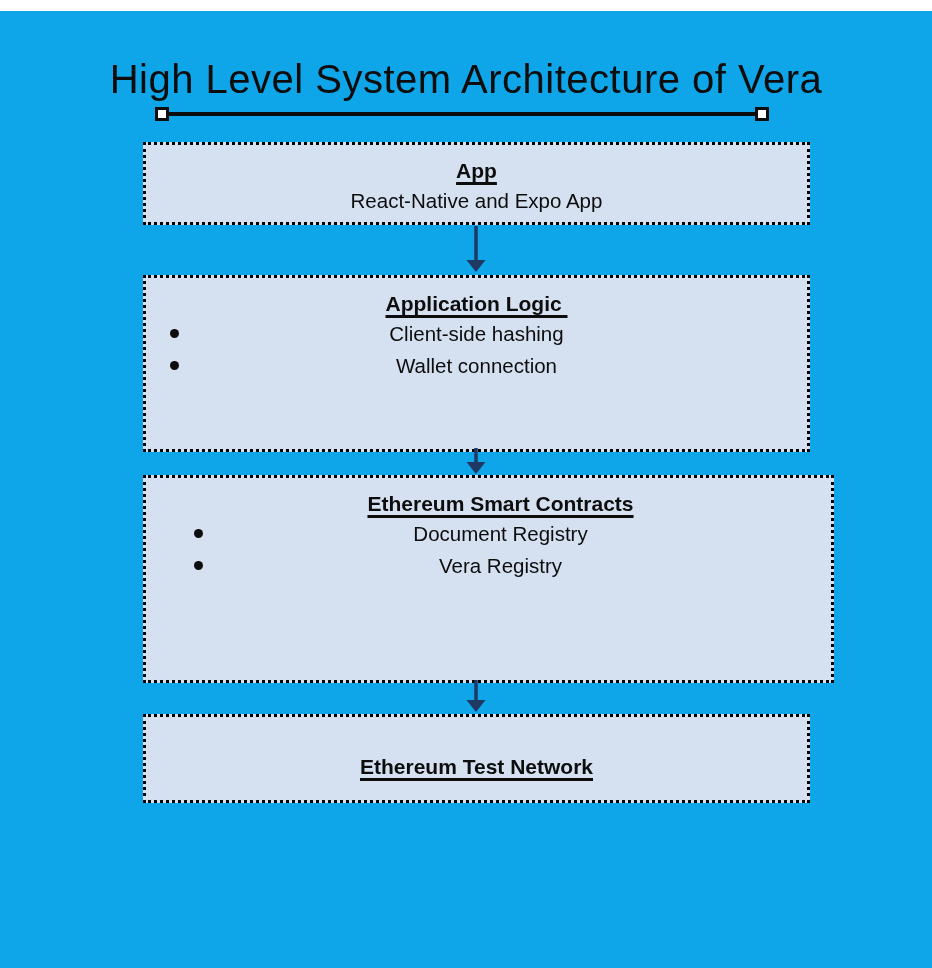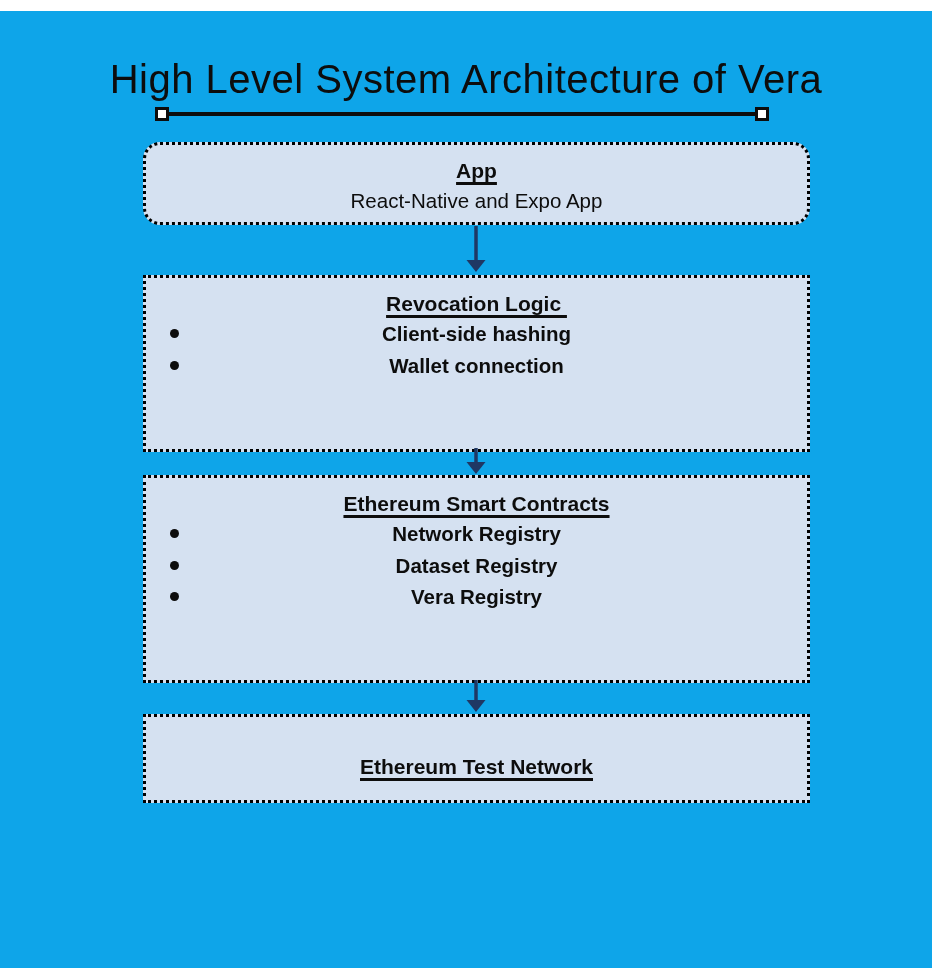--- a/index.html
+++ b/index.html
@@ -58,7 +58,7 @@
     box-sizing: content-box;
     padding-top: 11px;
   }
-  .box-app          { top: 131px; height: 66px; border-radius: 17px; }
+  .box-app          { top: 131px; height: 66px; }
   .box-logic        { top: 264px; height: 160px; }
   .box-contracts    { top: 464px; height: 191px; }
   .box-testnet      { top: 703px; height: 67px; padding-top: 16px; display: flex; align-items: center; justify-content: center; }

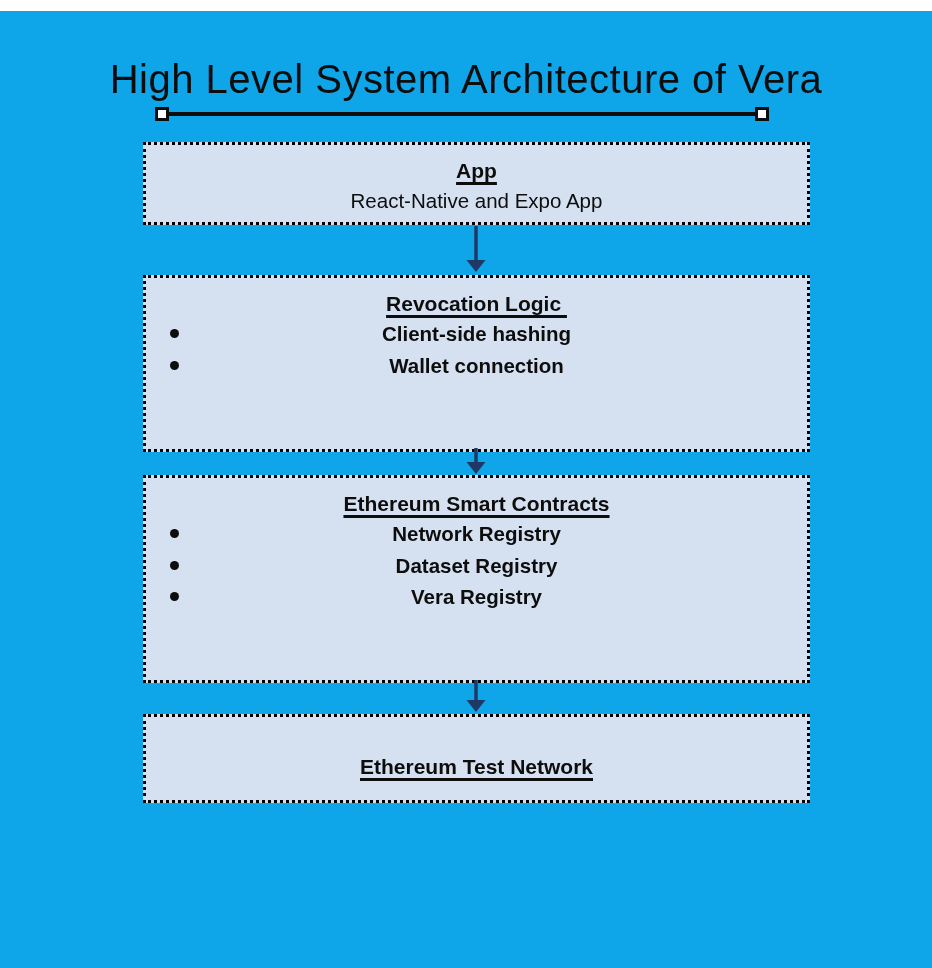--- a/index.html
+++ b/index.html
@@ -138,7 +138,7 @@
   </svg>
 
   <div class="box box-logic">
-    <div class="box-heading">Revocation Logic </div>
+    <div class="box-heading">Application Logic </div>
     <div class="list-row">
       <span class="bullet"></span>
       <span class="list-text">Client-side hashing</span>

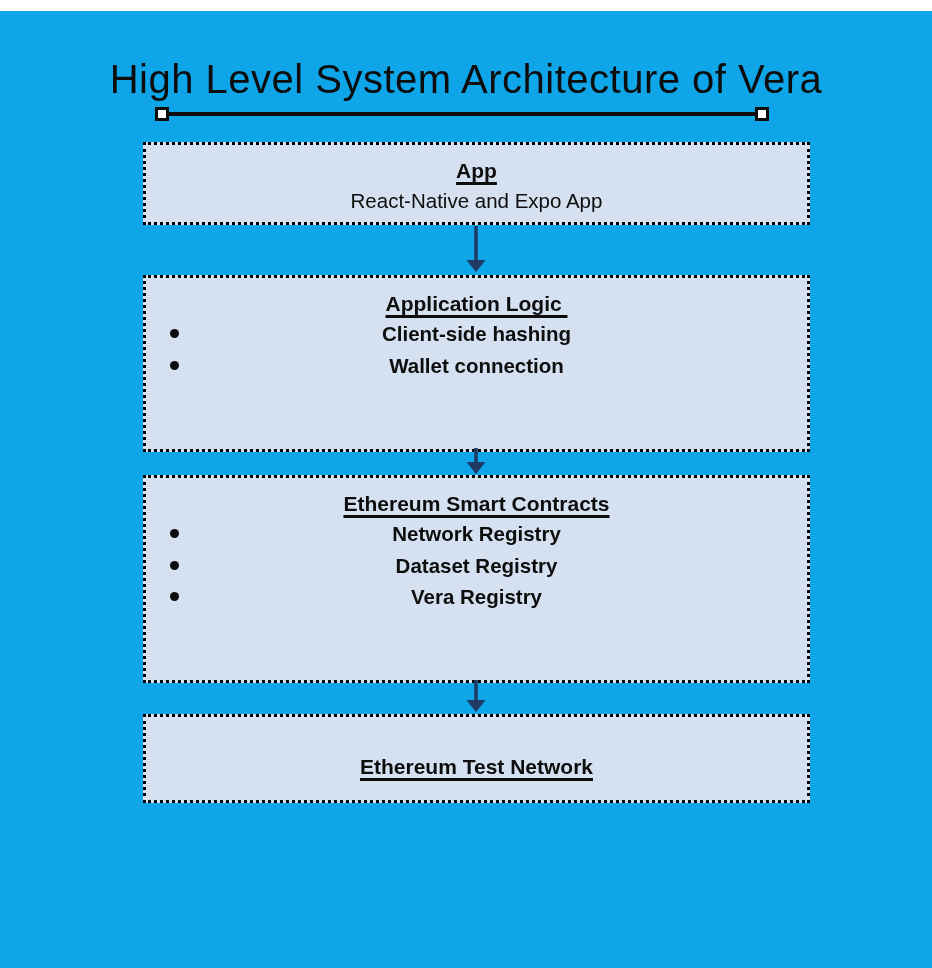--- a/index.html
+++ b/index.html
@@ -85,7 +85,6 @@
     position: relative;
     height: 31.5px;
     line-height: 31.5px;
-    font-weight: bold;
   }
   .bullet {
     position: absolute;

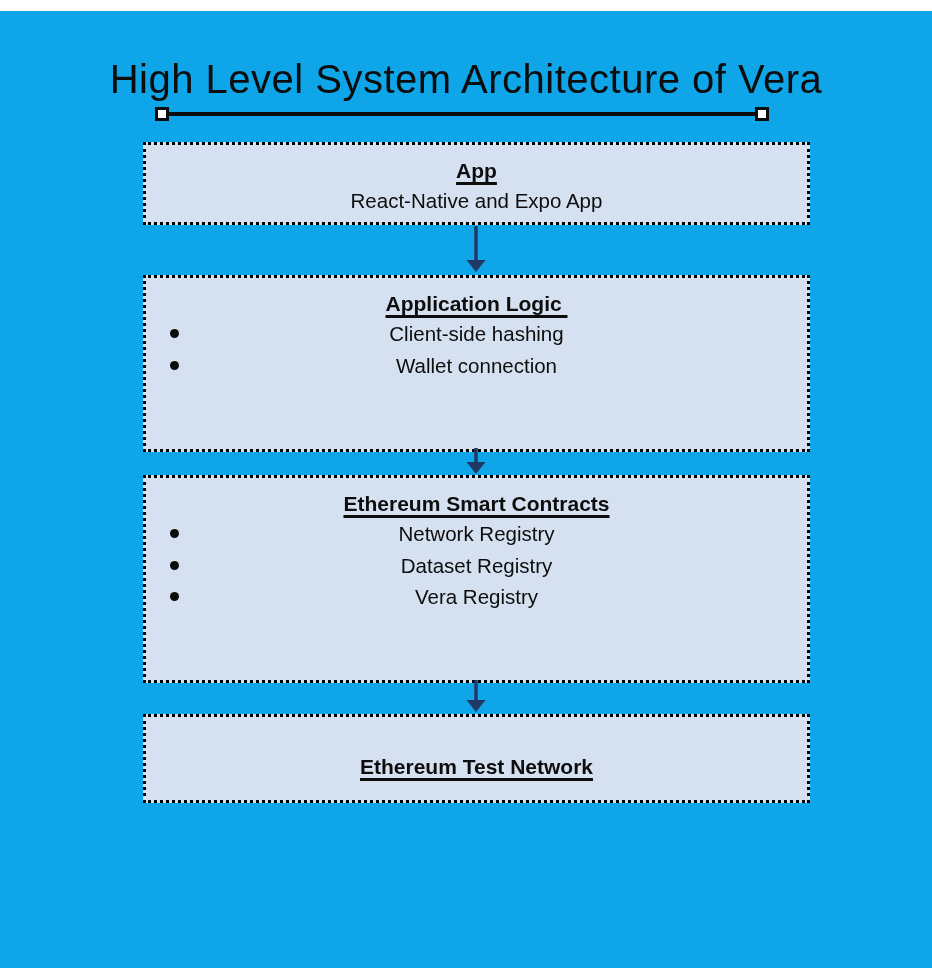--- a/index.html
+++ b/index.html
@@ -60,7 +60,7 @@
   }
   .box-app          { top: 131px; height: 66px; }
   .box-logic        { top: 264px; height: 160px; }
-  .box-contracts    { top: 464px; height: 191px; }
+  .box-contracts    { top: 464px; height: 191px; padding-left: 24px; }
   .box-testnet      { top: 703px; height: 67px; padding-top: 16px; display: flex; align-items: center; justify-content: center; }
   .box-database     { top: 816px; height: 128px; }
 

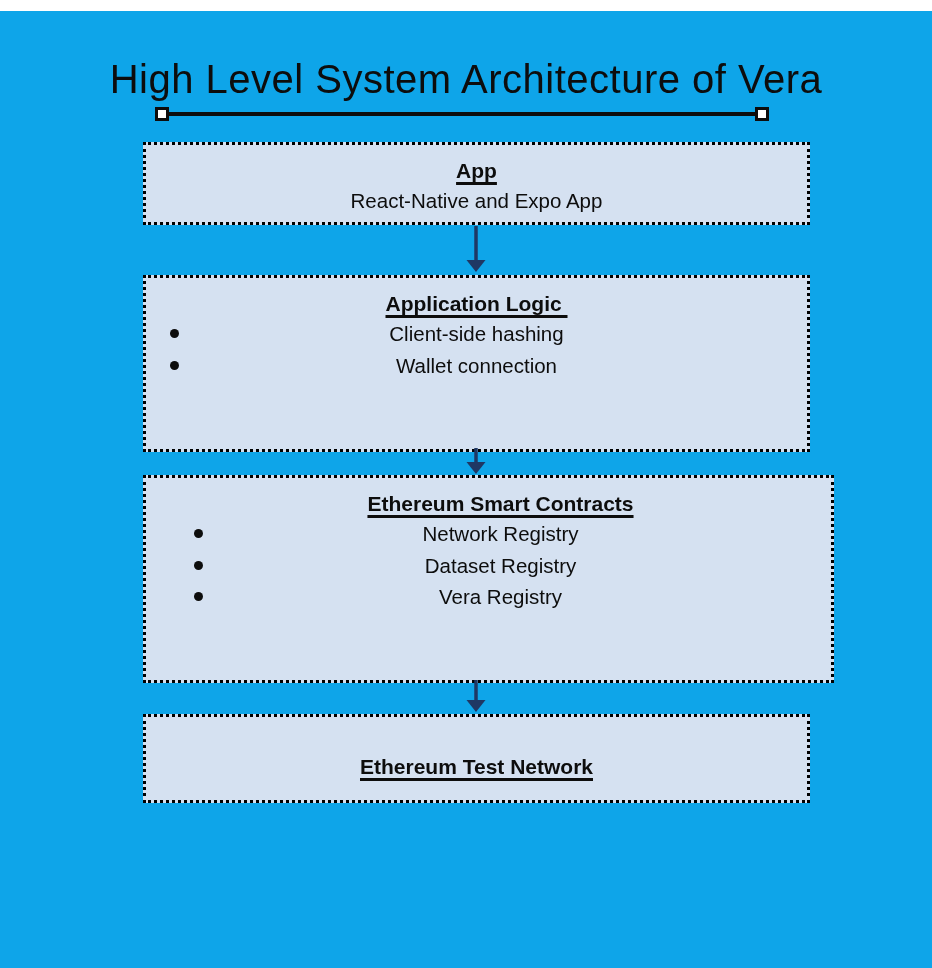--- a/index.html
+++ b/index.html
@@ -157,7 +157,7 @@
     <div class="box-heading">Ethereum Smart Contracts</div>
     <div class="list-row">
       <span class="bullet"></span>
-      <span class="list-text">Network Registry</span>
+      <span class="list-text">Document Registry</span>
     </div>
     <div class="list-row">
       <span class="bullet"></span>

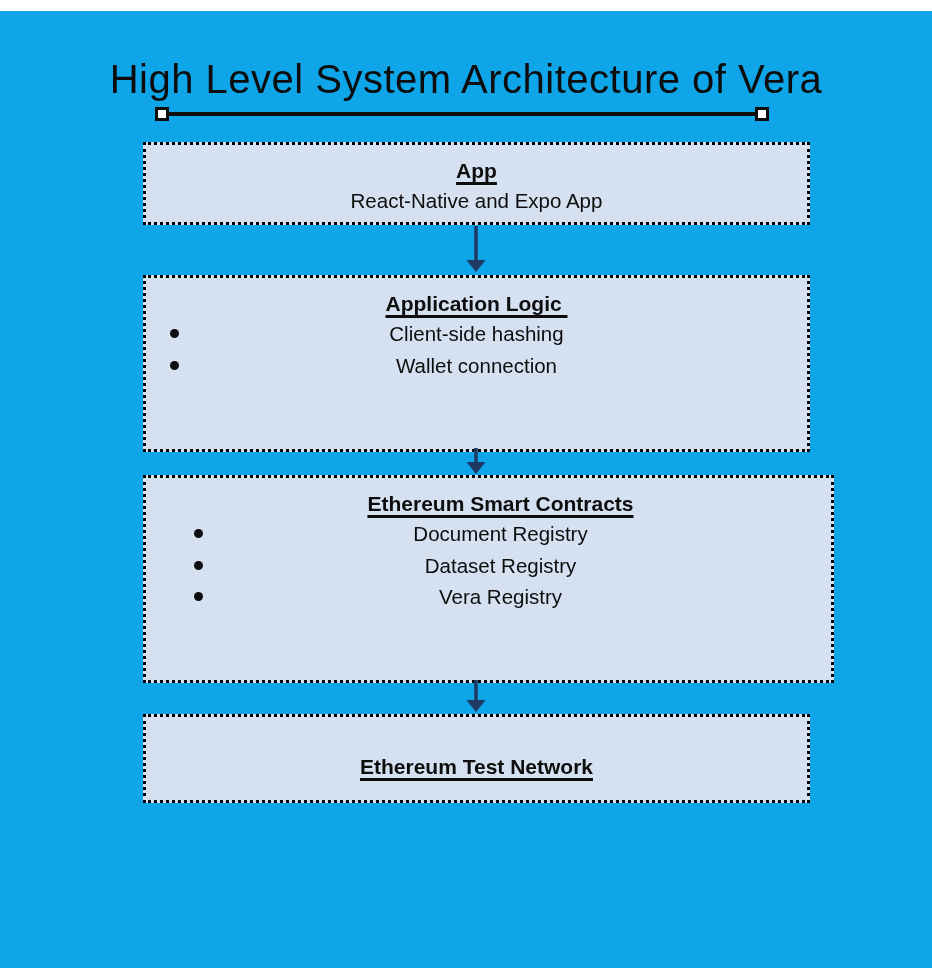--- a/index.html
+++ b/index.html
@@ -161,10 +161,6 @@
     </div>
     <div class="list-row">
       <span class="bullet"></span>
-      <span class="list-text">Dataset Registry</span>
-    </div>
-    <div class="list-row">
-      <span class="bullet"></span>
       <span class="list-text">Vera Registry</span>
     </div>
   </div>

